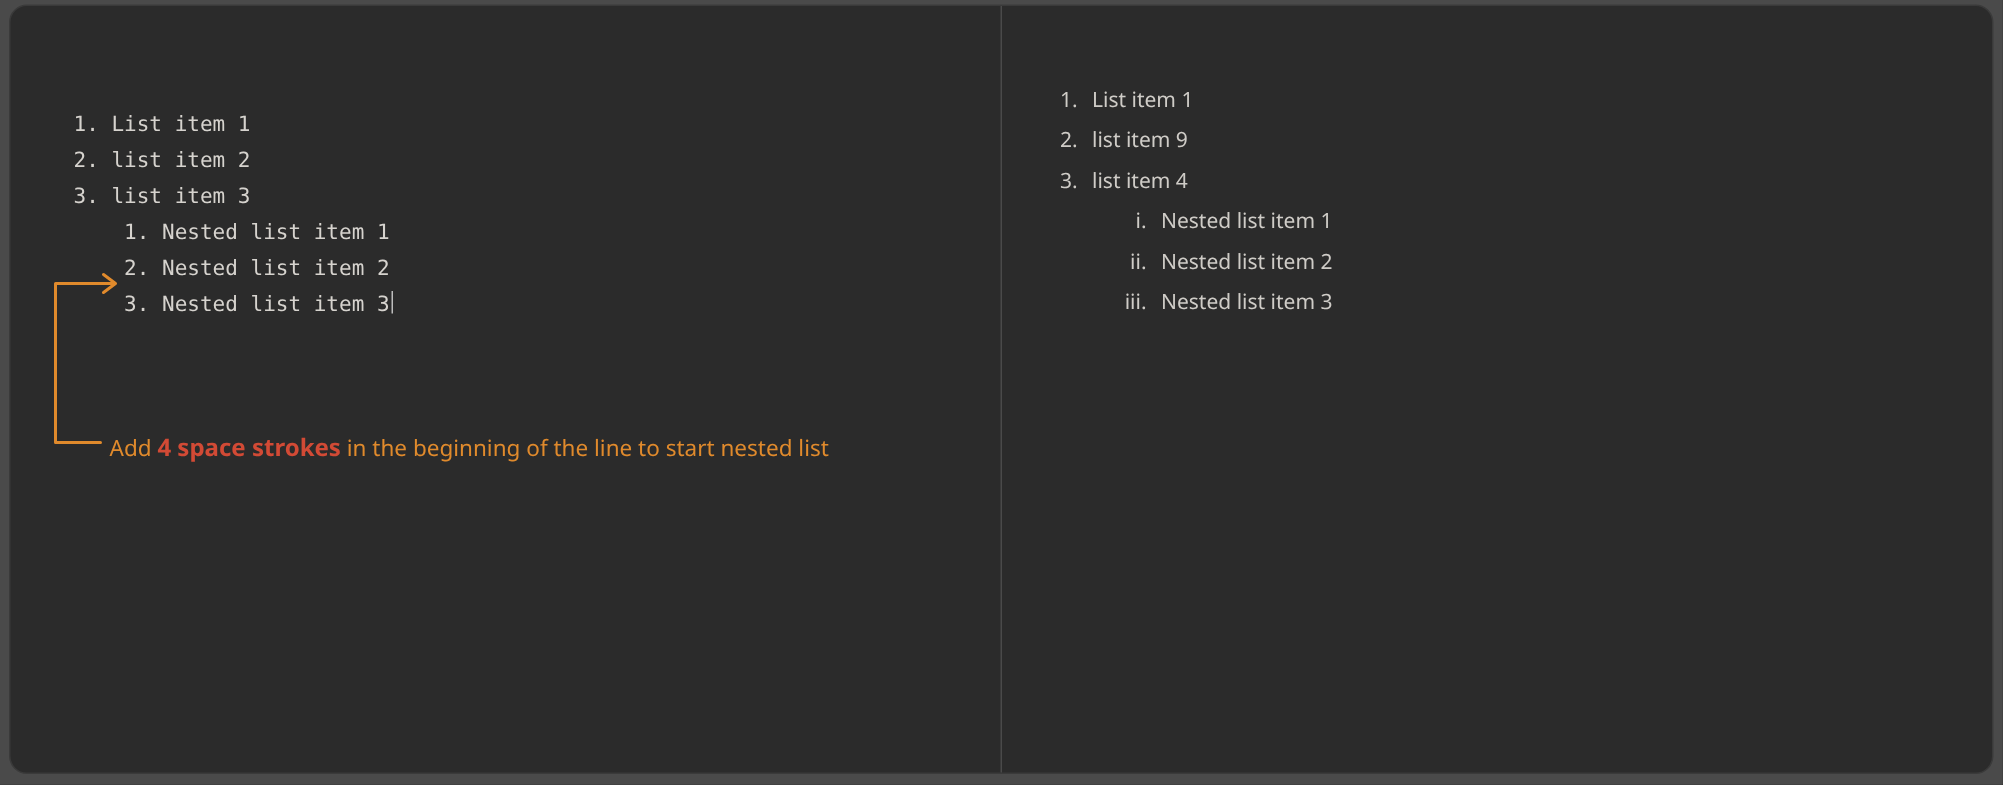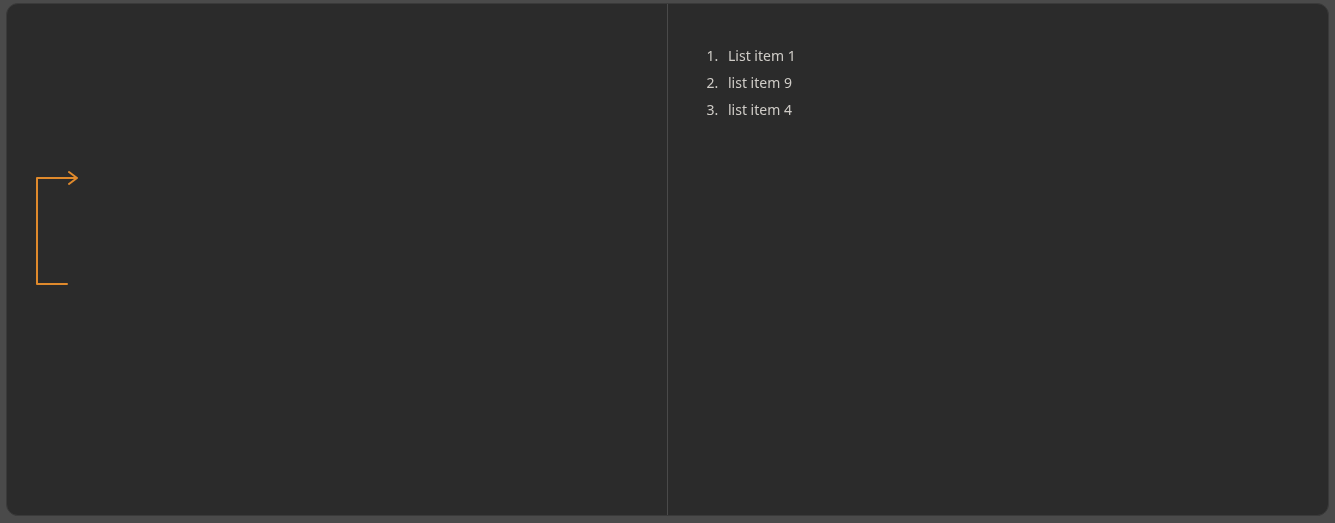--- a/index.html
+++ b/index.html
@@ -4,7 +4,7 @@
 <style>
   html,body{margin:0;padding:0;background:#4a4a4a;width:1335px;height:523px;overflow:hidden}
   .container{box-sizing:border-box;width:1323px;height:513px;margin:3px 6px;background:#2b2b2b;border-radius:12px;border:1px solid #3a3a3a;position:relative}
-  .pane{position:absolute;top:4px;bottom:0}
+  .pane{position:absolute;top:15px;bottom:0}
   .left{left:0;width:660px}
   .right{left:661px;right:0}
   .divider{position:absolute;left:660px;top:0;bottom:0;width:1px;background:#4a4a4a}

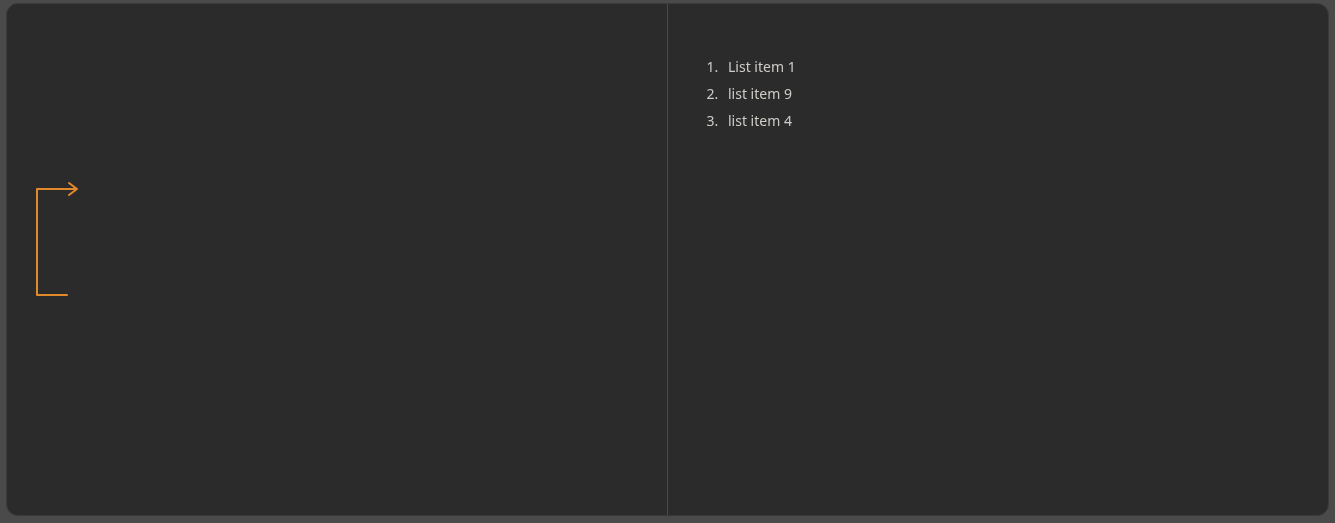--- a/index.html
+++ b/index.html
@@ -31,6 +31,12 @@
 <body>
 <div class="container">
   <div class="pane left">
+    <div class="src"><span>1. List item 1</span>
+<span>2. list item 2</span>
+<span>3. list item 3</span>
+<span>    1. Nested list item 1</span>
+<span>    2. Nested list item 2</span>
+<span>    3. Nested list item 3</span><span class="caret"></span></div>
 
     <svg class="arrow-svg" width="58" height="130">
       <path d="M8 12 L48 12 M40 6 L48 12 L40 18 M8 12 L8 118 L38 118" stroke="#e08a2c" stroke-width="2" fill="none" stroke-linecap="round" stroke-linejoin="round"></path>

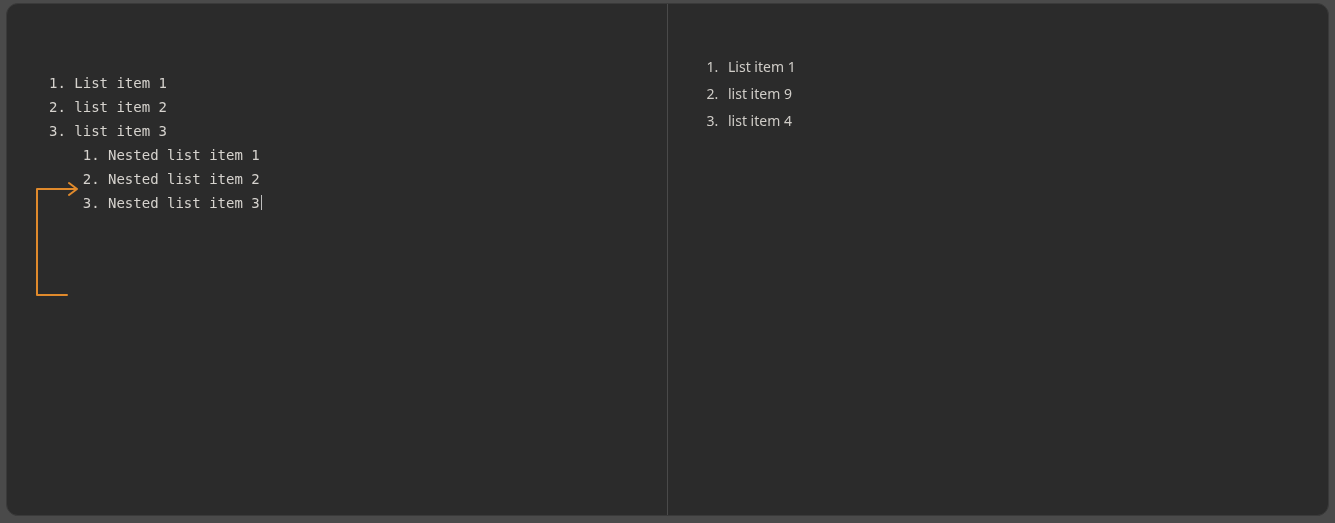--- a/index.html
+++ b/index.html
@@ -52,6 +52,11 @@
         <li><span>List item 1</span></li>
         <li><span>list item 9</span></li>
         <li><span>list item 4</span>
+          <ol>
+            <li><span>Nested list item 1</span></li>
+            <li><span>Nested list item 2</span></li>
+            <li><span>Nested list item 3</span></li>
+          </ol>
         </li>
       </ol>
     </div>

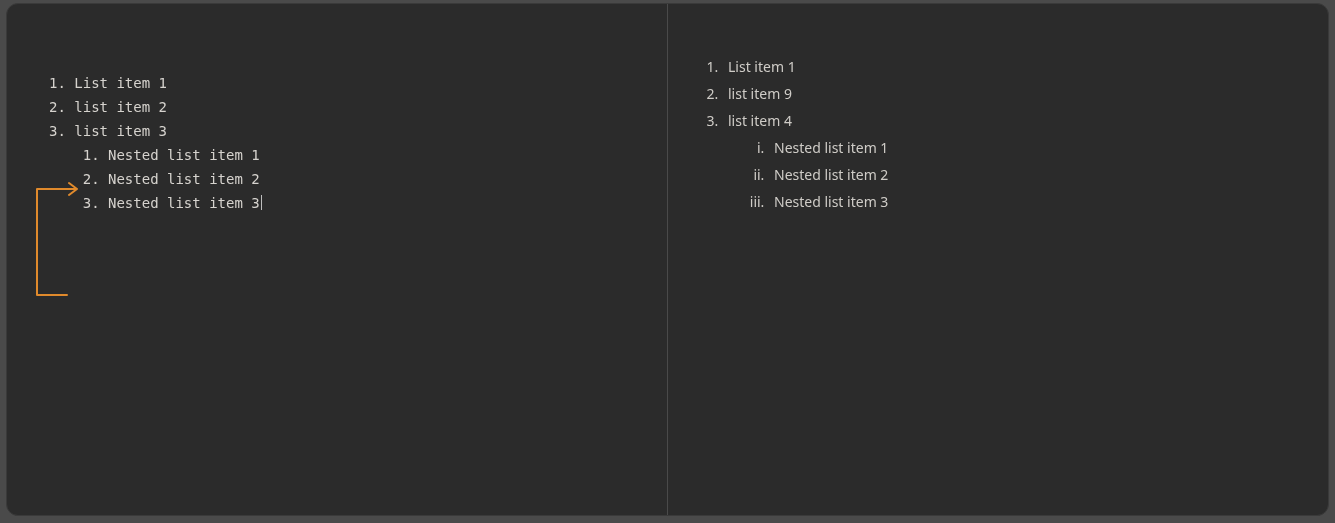--- a/index.html
+++ b/index.html
@@ -42,6 +42,11 @@
       <path d="M8 12 L48 12 M40 6 L48 12 L40 18 M8 12 L8 118 L38 118" stroke="#e08a2c" stroke-width="2" fill="none" stroke-linecap="round" stroke-linejoin="round"></path>
     </svg>
 
+    <div class="annot">
+      <span>Add </span>
+      <span class="bold">4 space strokes</span>
+      <span> in the beginning of the line to start nested list</span>
+    </div>
   </div>
 
   <div class="divider"></div>

